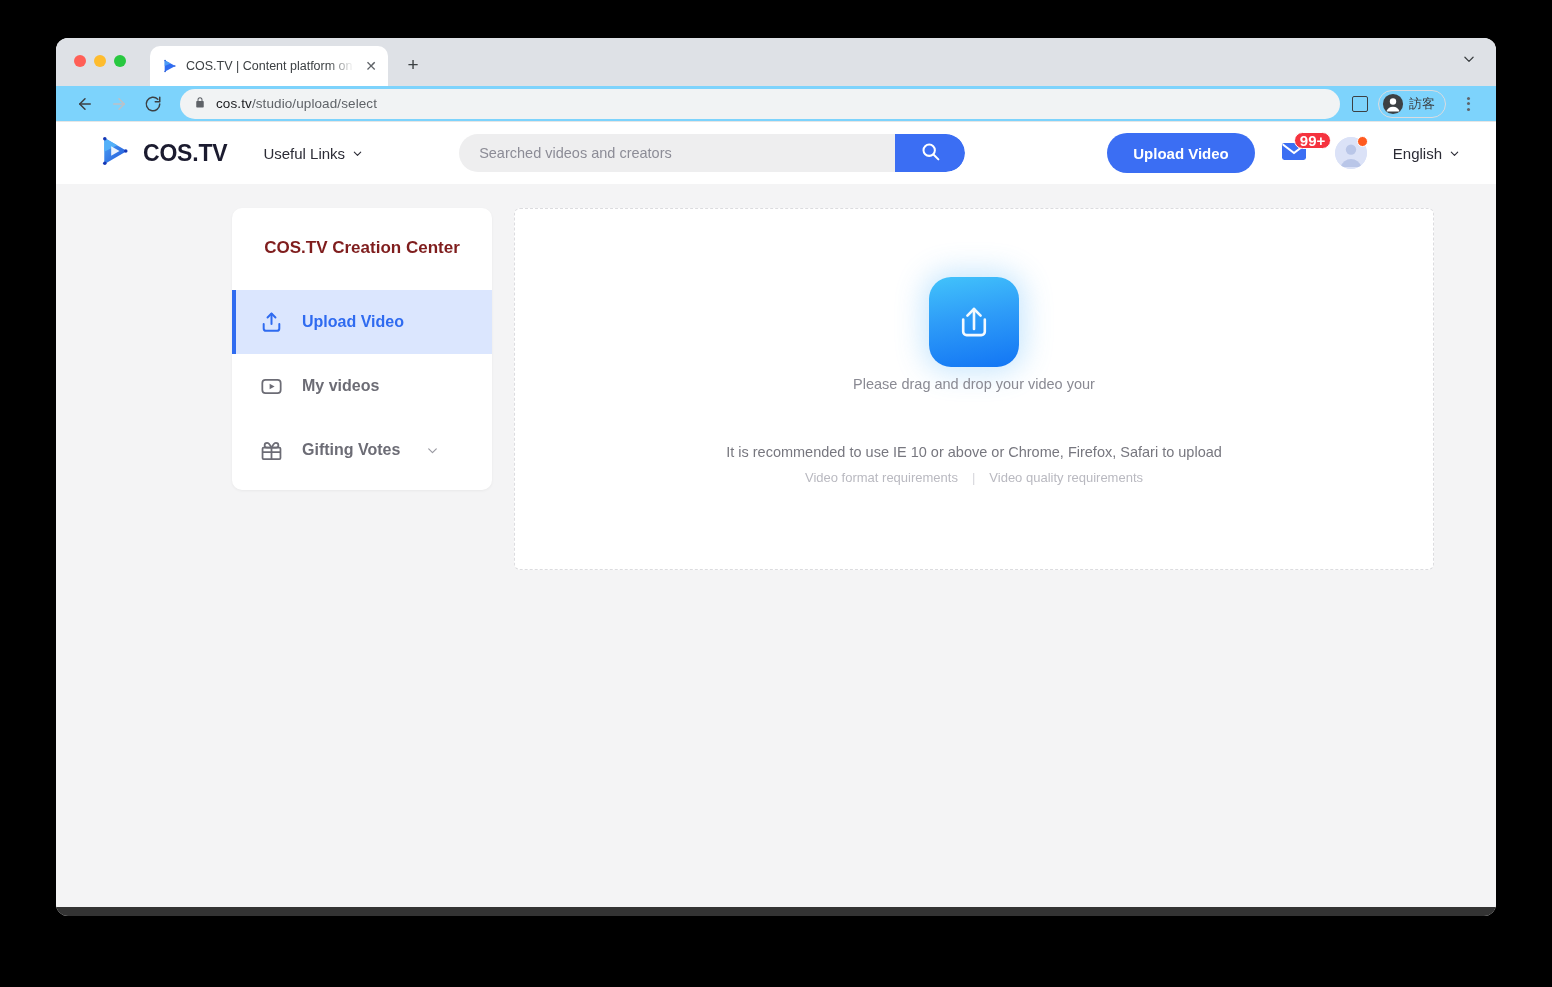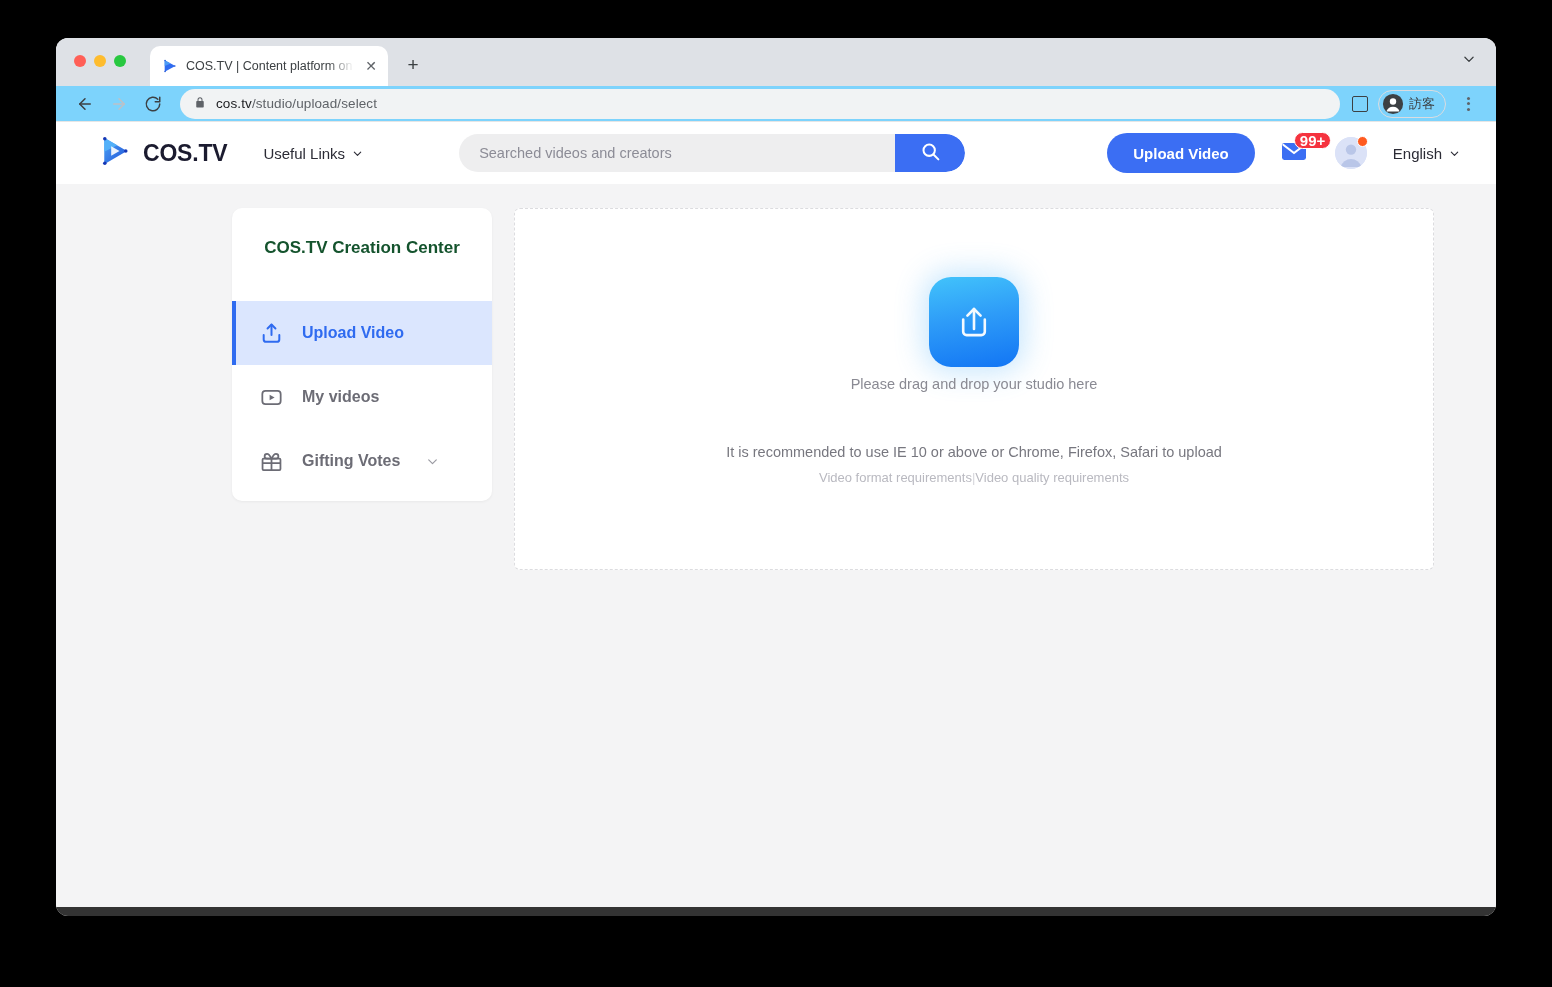--- a/index.html
+++ b/index.html
@@ -269,8 +269,8 @@
     text-align: center;
     font-size: 17px;
     font-weight: bold;
-    color: #14532d;
-    padding: 30px 0 43px;
+    color: #7f1d1d;
+    padding: 30px 0 32px;
   }
   .nav-item {
     position: relative;

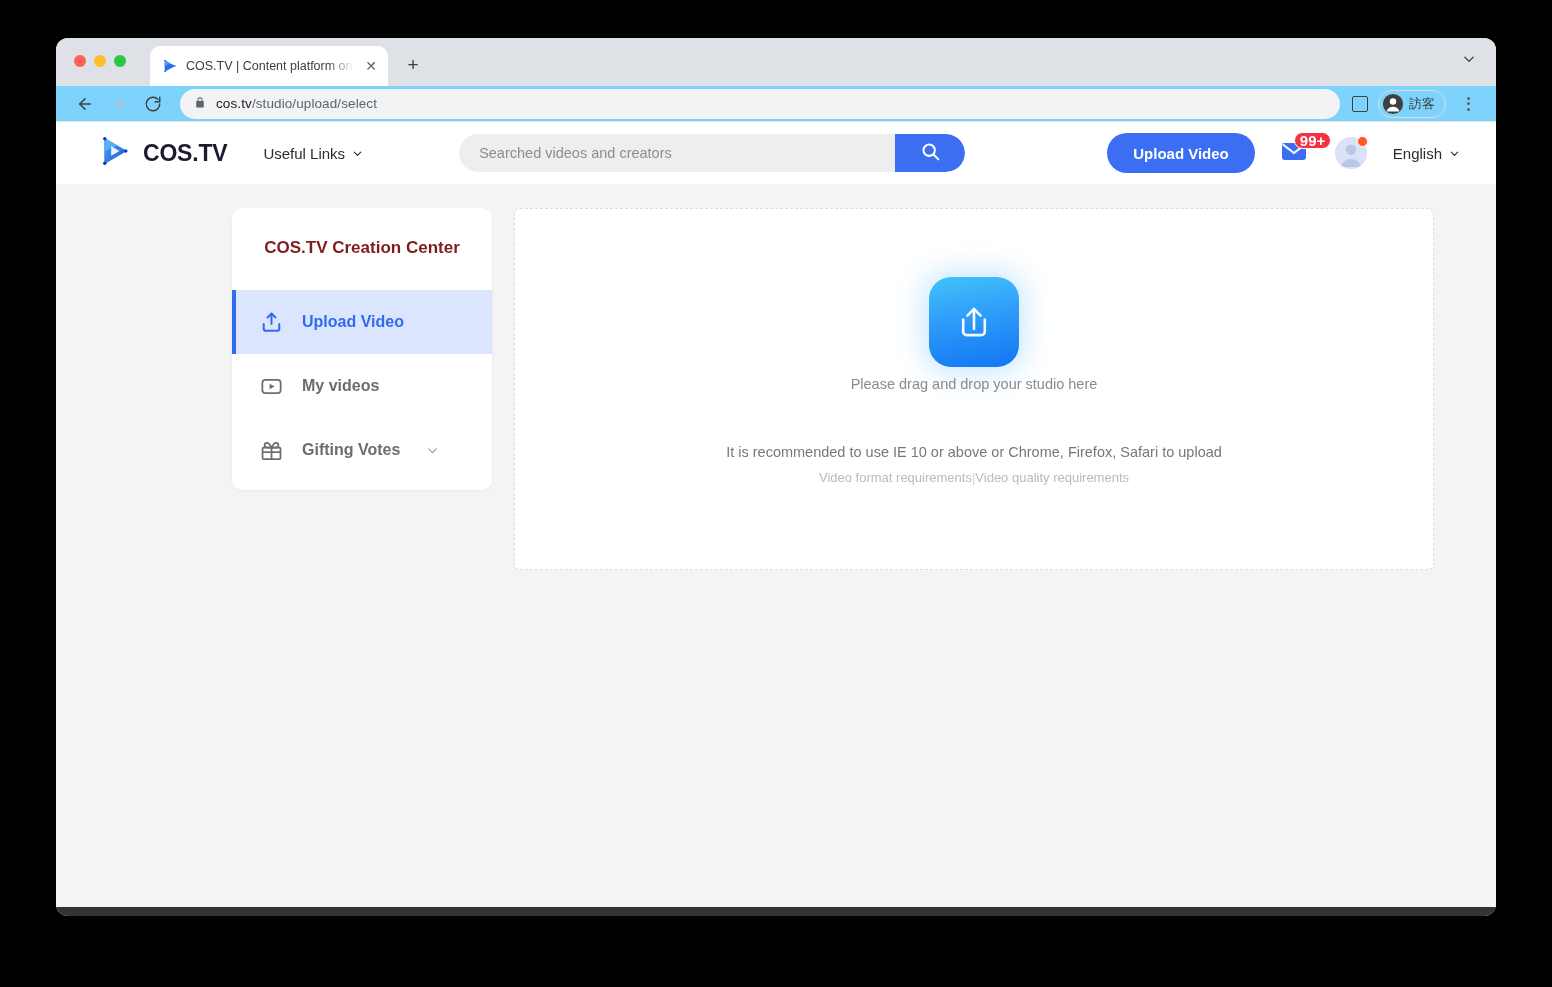--- a/index.html
+++ b/index.html
@@ -565,7 +565,7 @@
             <path d="M13.2 21.5v12.2a3.4 3.4 0 0 0 3.4 3.4h14.8a3.4 3.4 0 0 0 3.4-3.4V21.5"></path>
           </svg>
         </div>
-        <div class="upload-sub">Please drag and drop your studio here</div>
+        <div class="upload-sub">Please drag and drop your video your</div>
         <div class="upload-rec">It is recommended to use IE 10 or above or Chrome, Firefox, Safari to upload</div>
         <div class="upload-links">
           <span>Video format requirements</span>

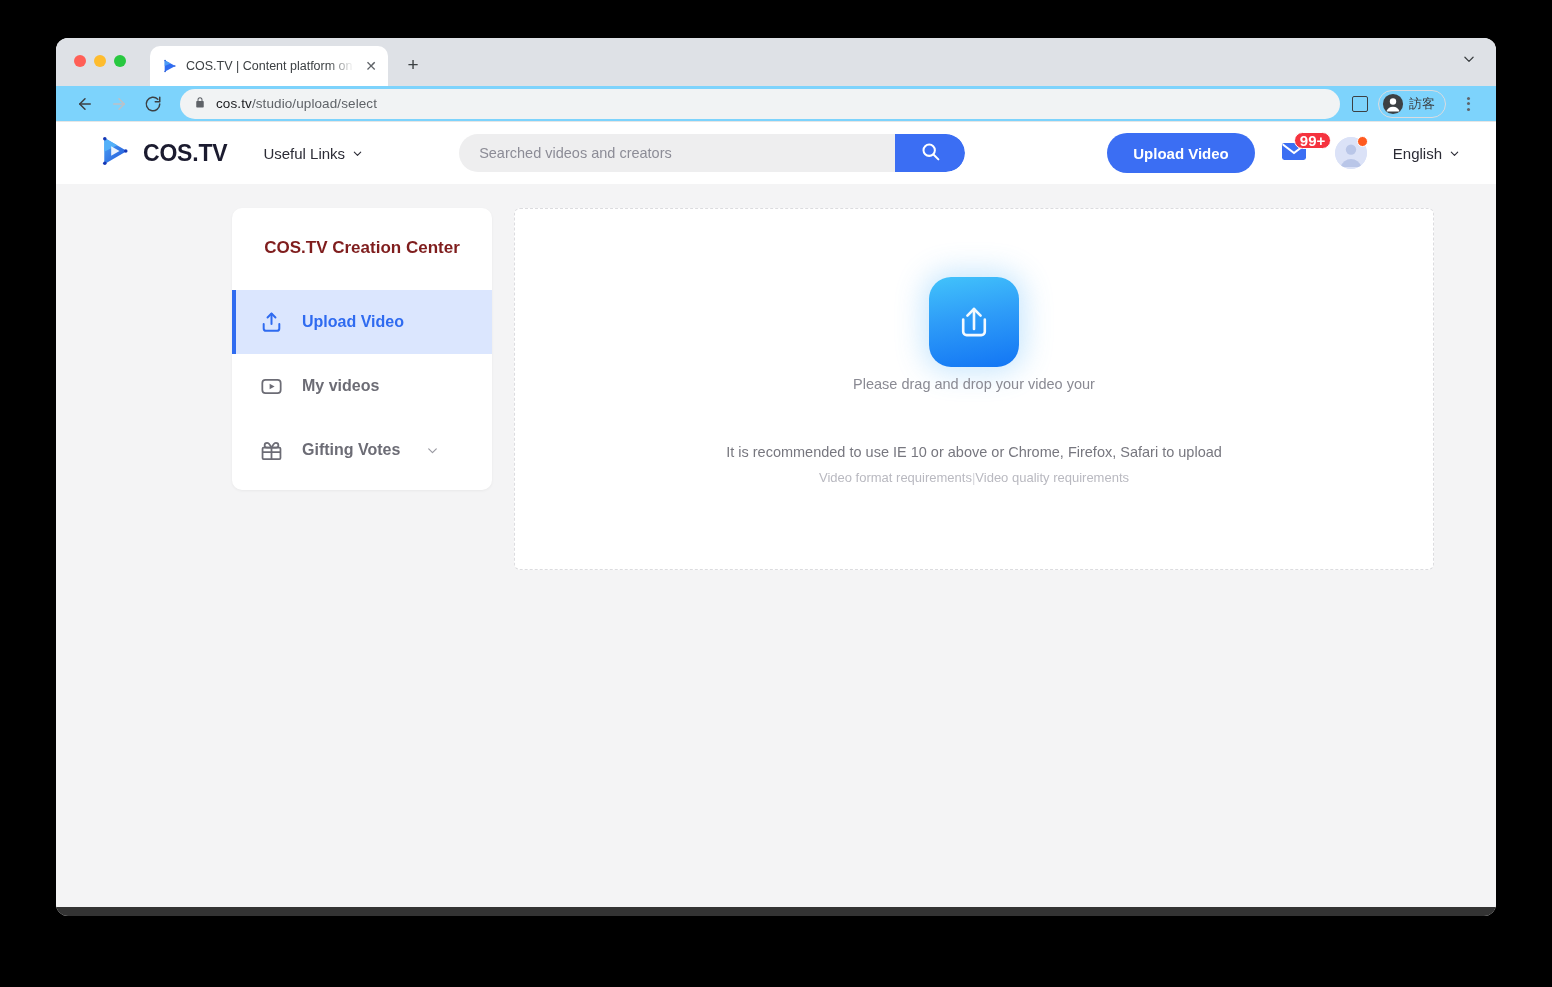--- a/index.html
+++ b/index.html
@@ -336,6 +336,7 @@
     margin-top: 10px;
     display: flex;
     align-items: flex-start;
+    gap: 14px;
     font-size: 13px;
     color: #b9b9c0;
   }

